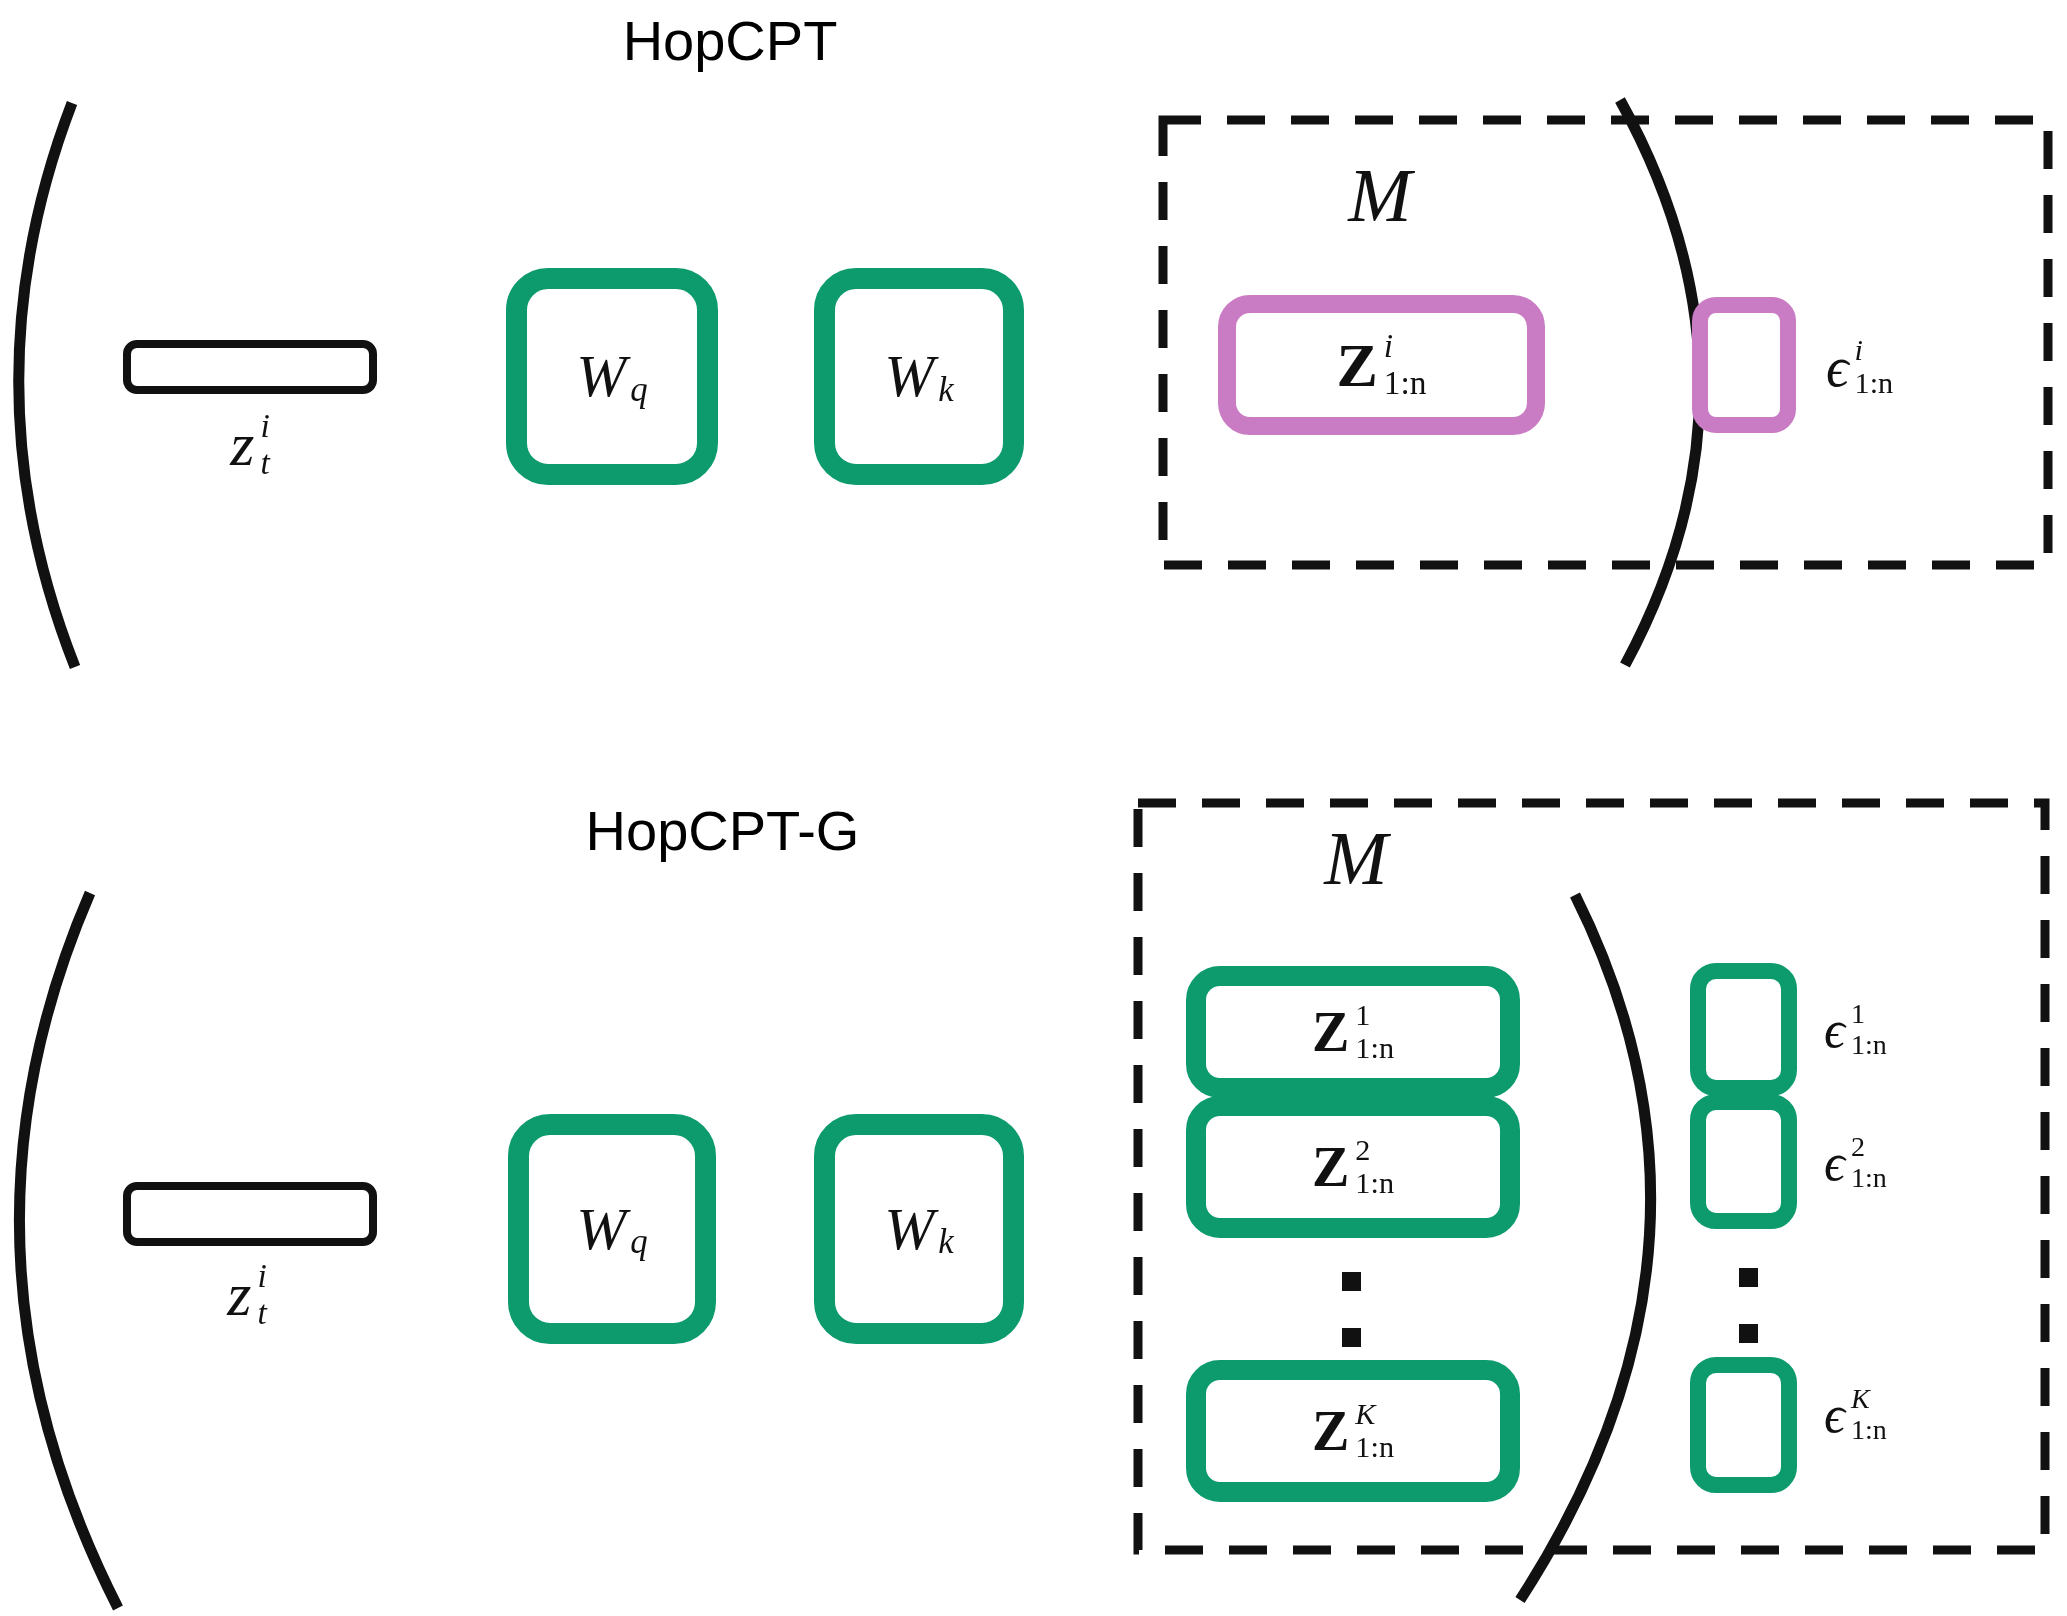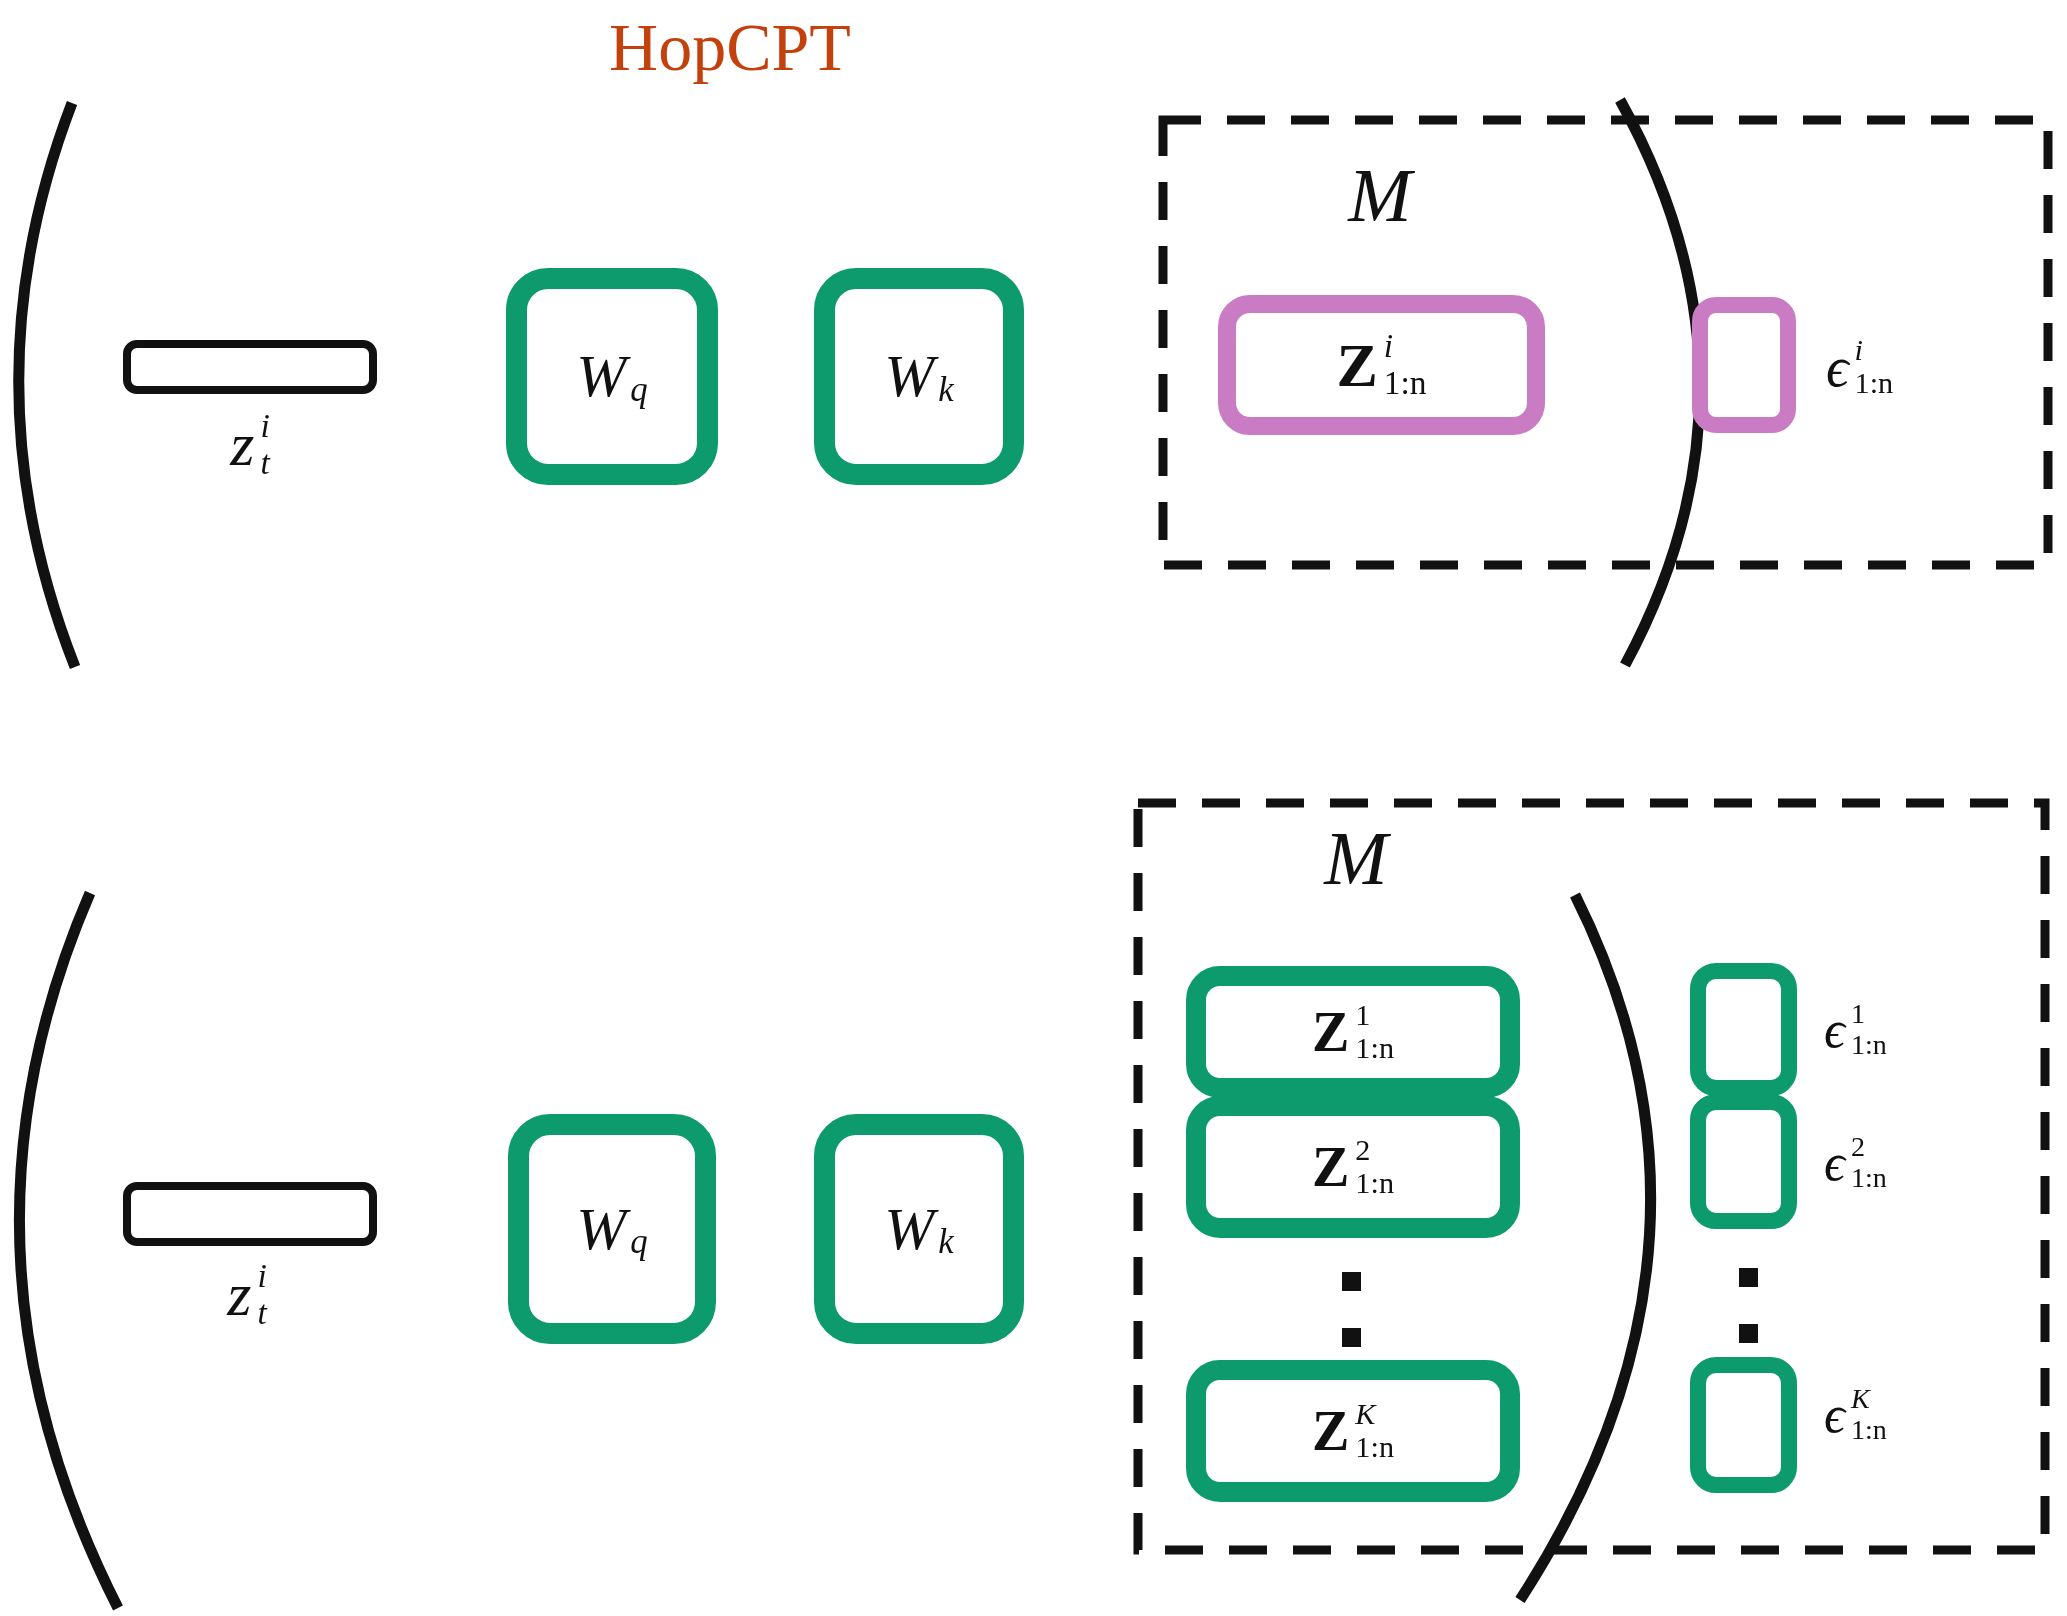--- a/index.html
+++ b/index.html
@@ -14,8 +14,8 @@
   .abs{position:absolute;z-index:2;}
   .box{box-sizing:border-box;background:#ffffff;}
   .title{
-    font-size:68px;color:#c2410c;text-align:center;
-    font-family:Liberation Serif, serif;
+    font-size:56px;color:#000000;text-align:center;
+    font-family:Liberation Sans, sans-serif;
     white-space:nowrap;
   }
   .mlabel{

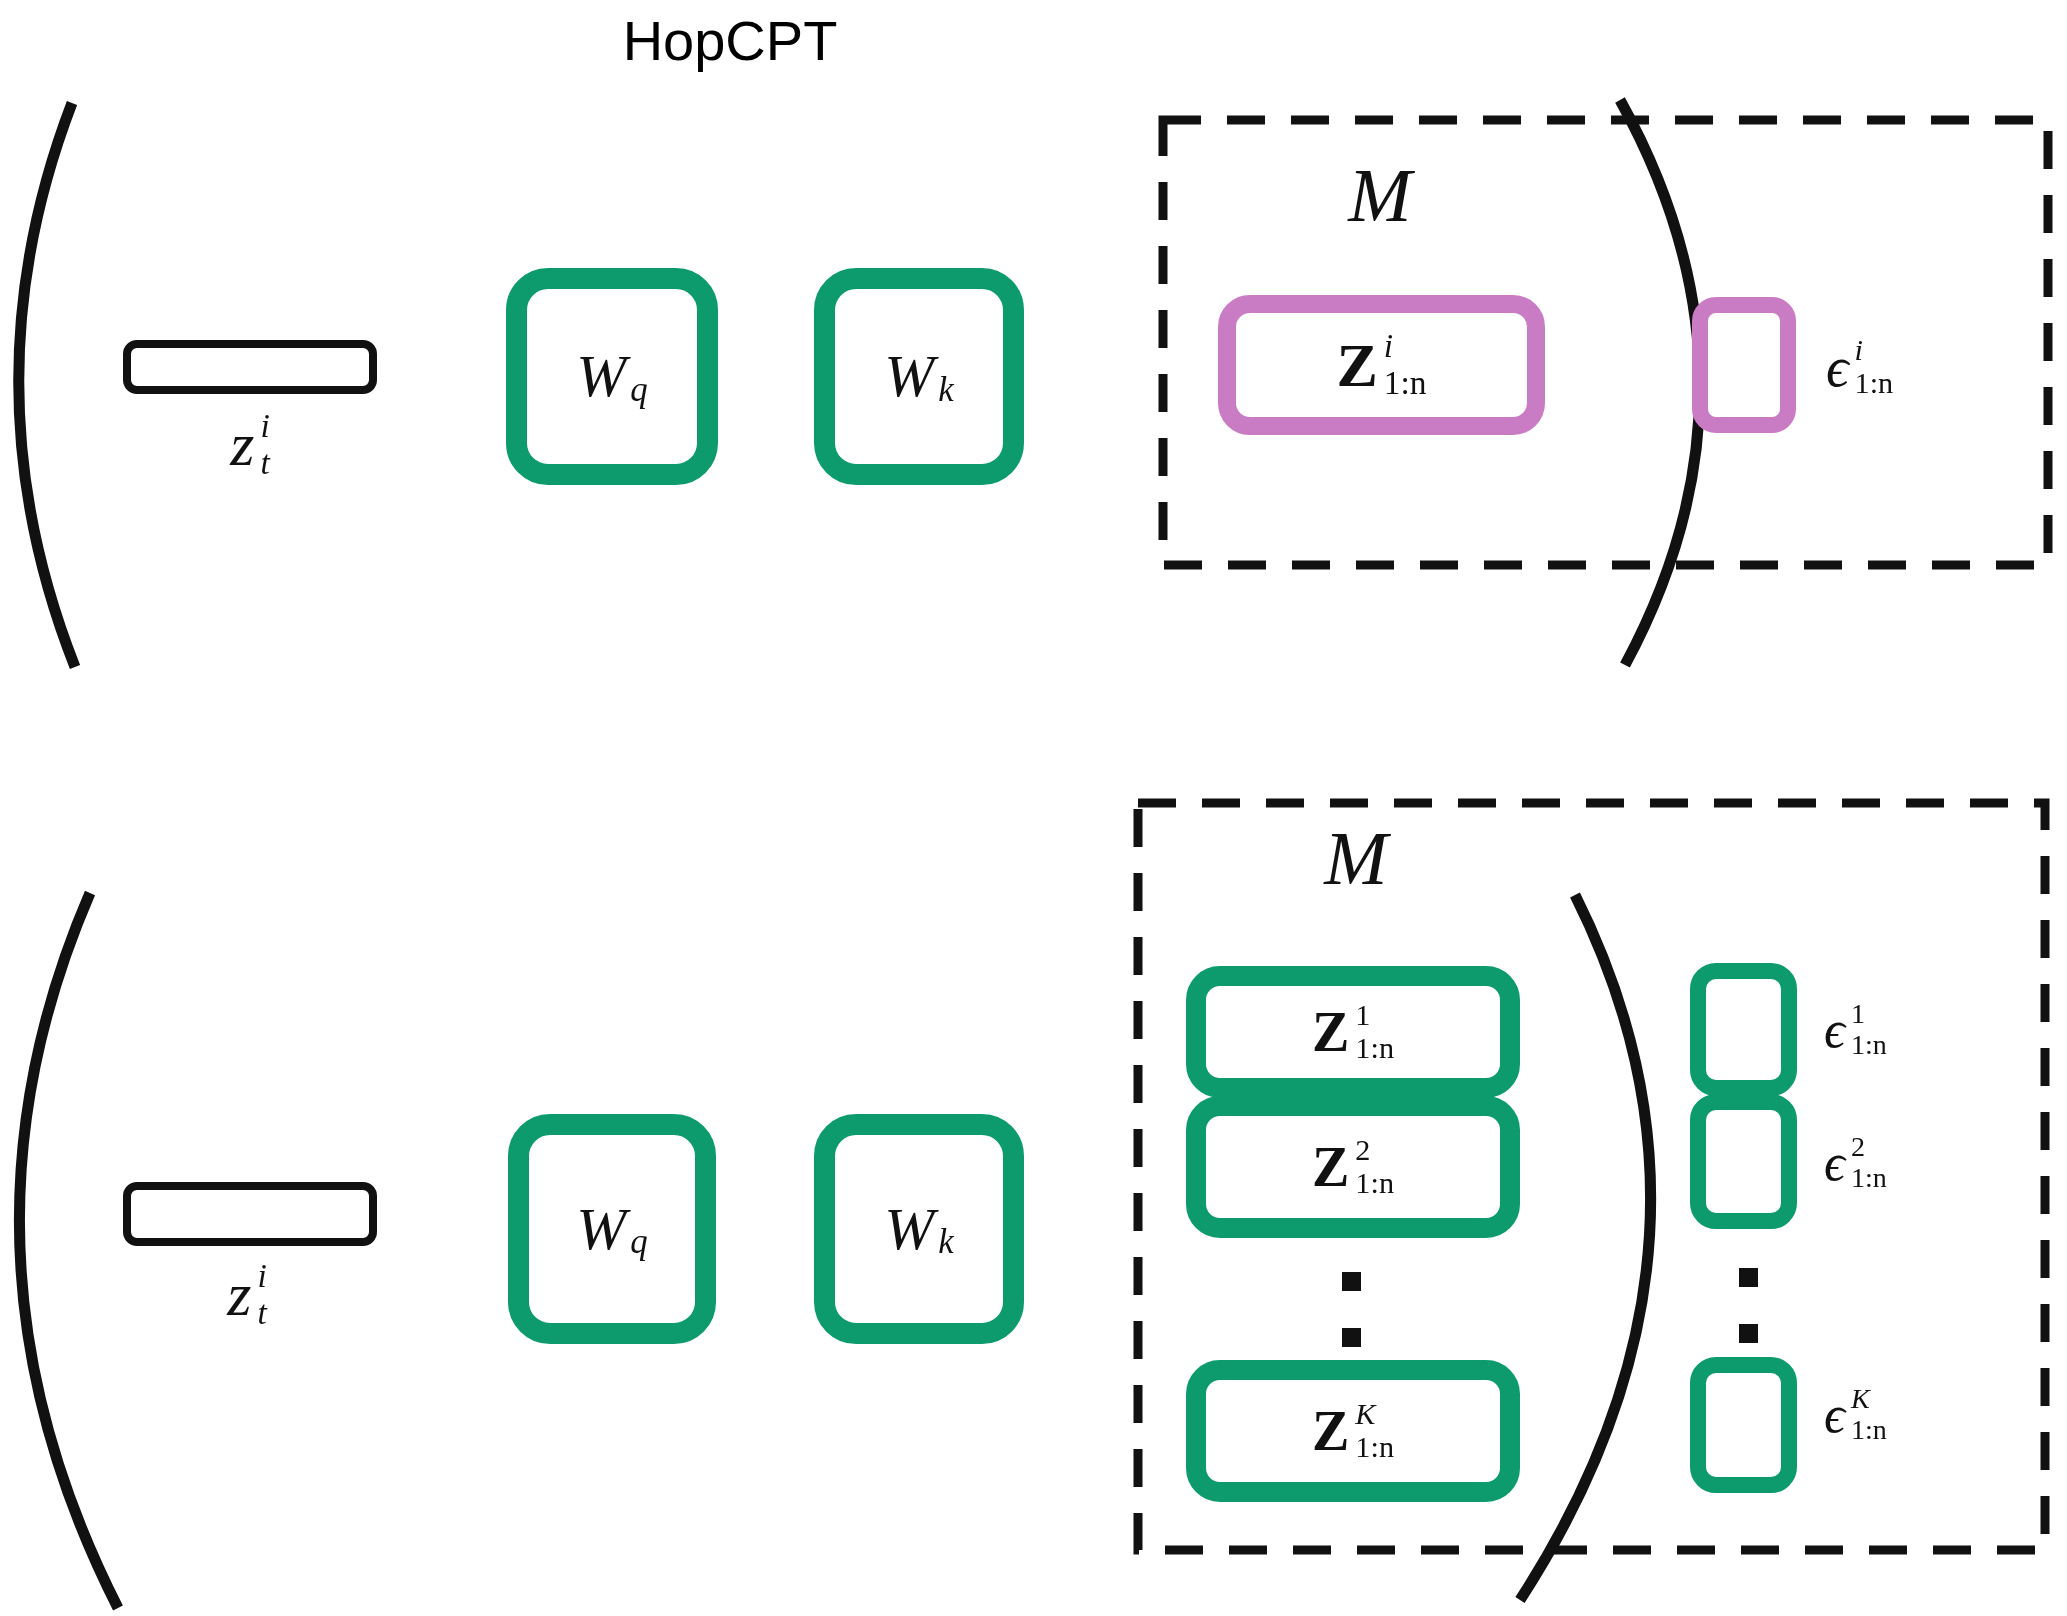--- a/index.html
+++ b/index.html
@@ -97,6 +97,7 @@
     </span>
   </div>
 
+  <div class="abs title" style="left:450px;top:798px;width:545px;">HopCPT-G</div>
 
   <div class="abs box" style="left:123px;top:1182px;width:254px;height:64px;border:8px solid #111;border-radius:14px;"></div>
   <div class="abs mlabel" style="left:147px;top:1258px;width:200px;justify-content:center;font-size:62px;">

